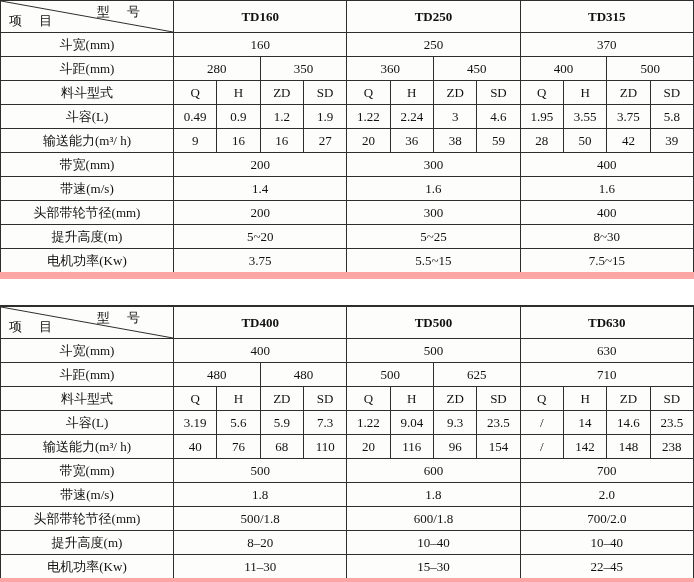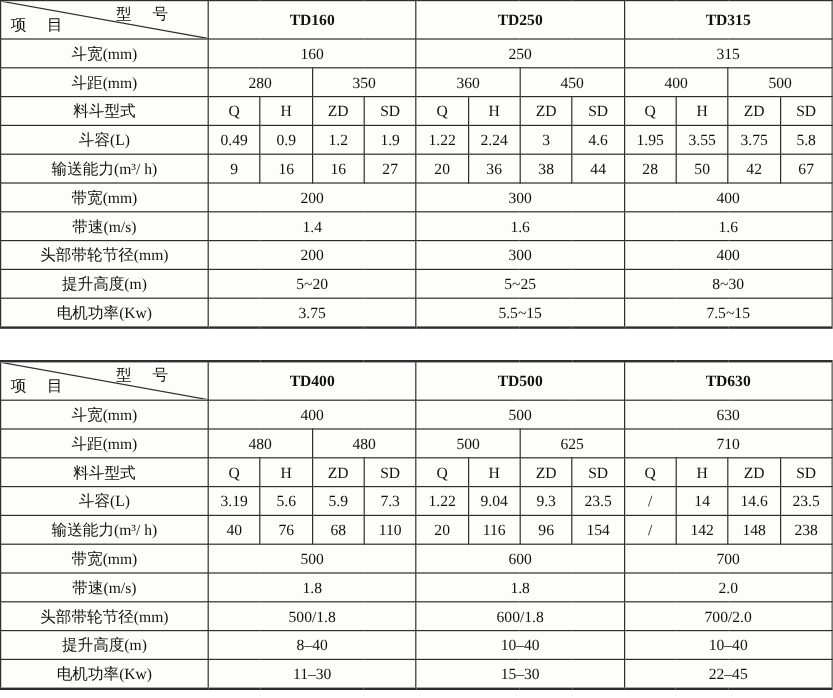--- a/index.html
+++ b/index.html
@@ -26,7 +26,7 @@
   }
   table.spec tr.header-row td { height:31px; }
   table.spec tr:last-child td { border-bottom-width:2px; }
-  table.spec { border-bottom:1px solid #fca5a5; }
+  table.spec { border-bottom:7px solid #fca5a5; }
   #table2 { margin-top:26px; border-top:2px solid #2e2e2e; }
   td.g { border-left-width:2px; }          
   td.lbl { font-size:13px; }

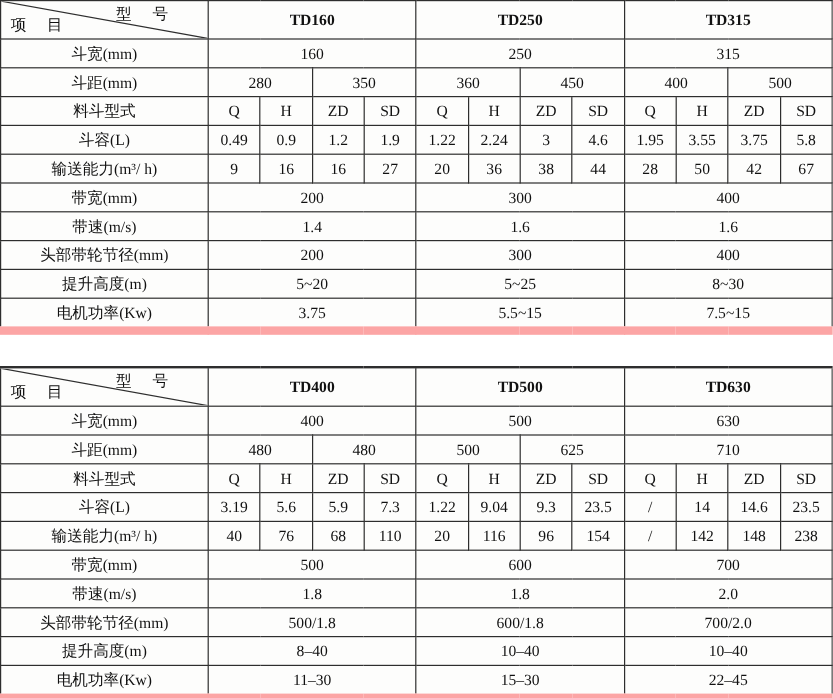--- a/index.html
+++ b/index.html
@@ -78,7 +78,7 @@
     <td class="lbl">斗宽(mm)</td>
     <td colspan="4" class="g">160</td>
     <td colspan="4" class="g">250</td>
-    <td colspan="4" class="g">315</td>
+    <td colspan="4" class="g">370</td>
   </tr>
   <tr>
     <td class="lbl">斗距(mm)</td>

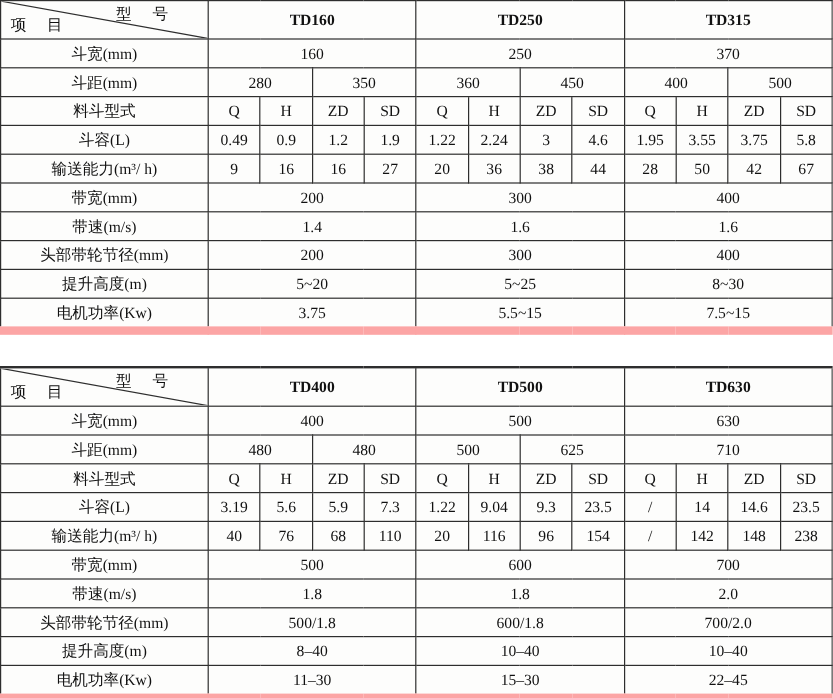--- a/index.html
+++ b/index.html
@@ -128,7 +128,7 @@
     <td class="g">20</td>
     <td>36</td>
     <td>38</td>
-    <td>44</td>
+    <td>59</td>
     <td class="g">28</td>
     <td>50</td>
     <td>42</td>

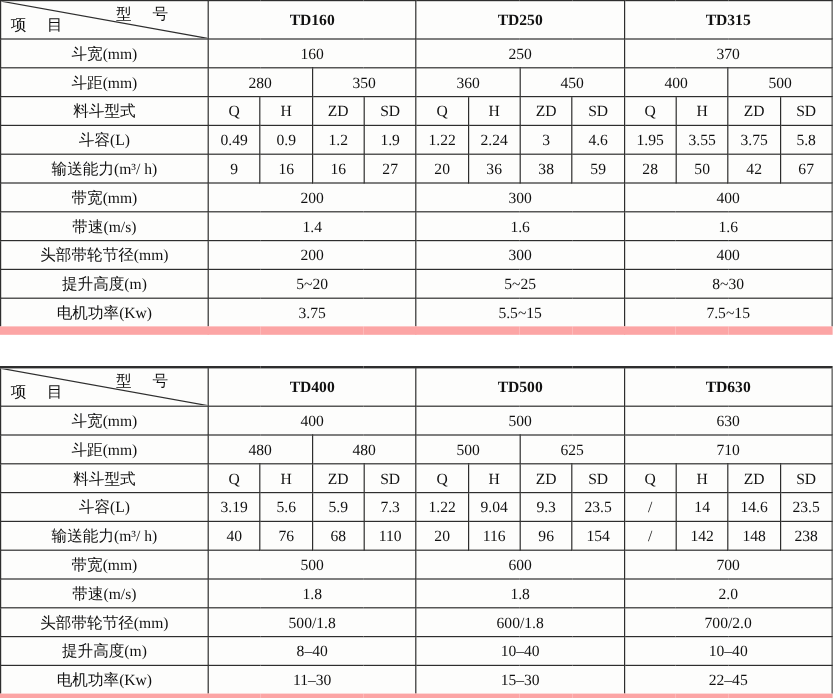--- a/index.html
+++ b/index.html
@@ -132,7 +132,7 @@
     <td class="g">28</td>
     <td>50</td>
     <td>42</td>
-    <td>67</td>
+    <td>39</td>
   </tr>
   <tr>
     <td class="lbl">带宽(mm)</td>

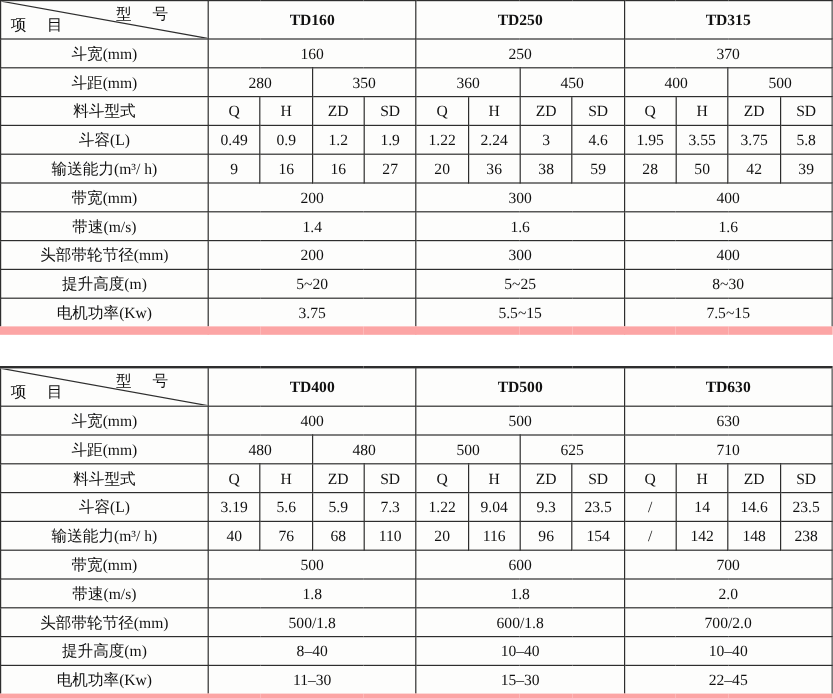--- a/index.html
+++ b/index.html
@@ -275,7 +275,7 @@
   </tr>
   <tr>
     <td class="lbl">提升高度(m)</td>
-    <td colspan="4" class="g">8–40</td>
+    <td colspan="4" class="g">8–20</td>
     <td colspan="4" class="g">10–40</td>
     <td colspan="4" class="g">10–40</td>
   </tr>

